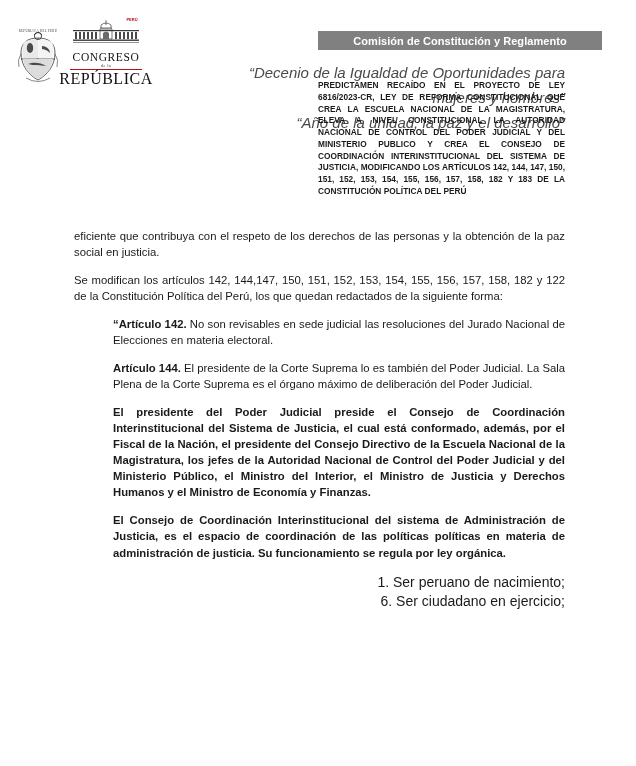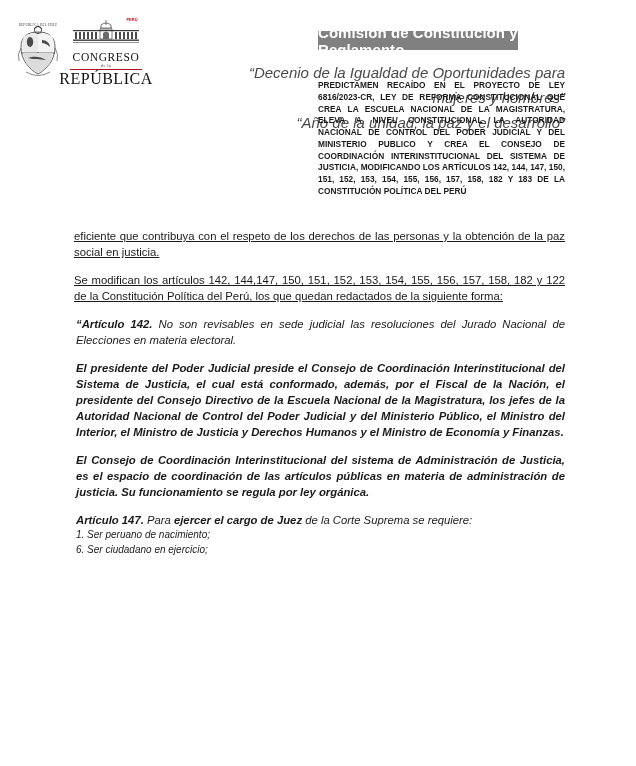--- a/index.html
+++ b/index.html
@@ -74,11 +74,11 @@
     position: absolute;
     left: 318px;
     top: 31px;
-    width: 200px;
+    width: 284px;
     height: 19px;
     background: #808080;
     color: #ffffff;
-    font-size: 15px;
+    font-size: 11px;
     font-weight: bold;
     display: flex;
     align-items: center;

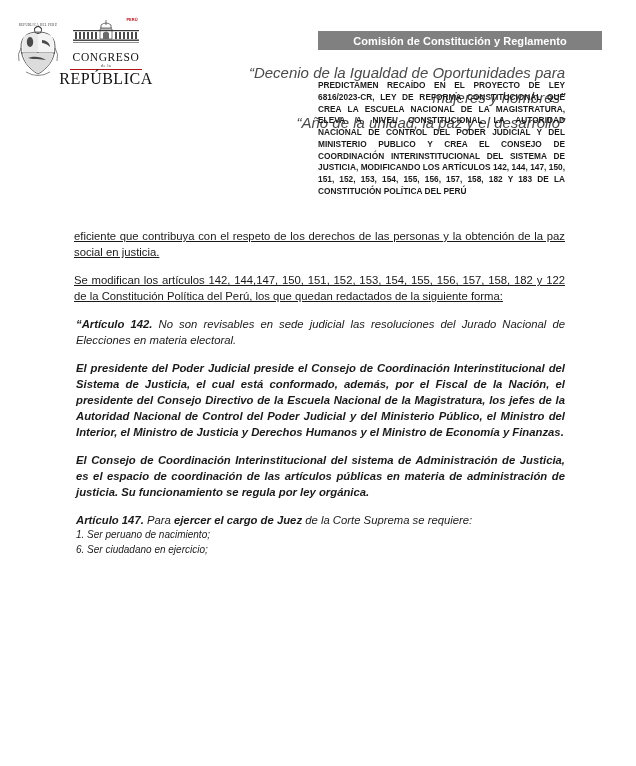--- a/index.html
+++ b/index.html
@@ -27,7 +27,7 @@
     left: 14px;
     top: 16px;
     display: flex;
-    align-items: center;
+    align-items: flex-end;
     gap: 8px;
   }
 

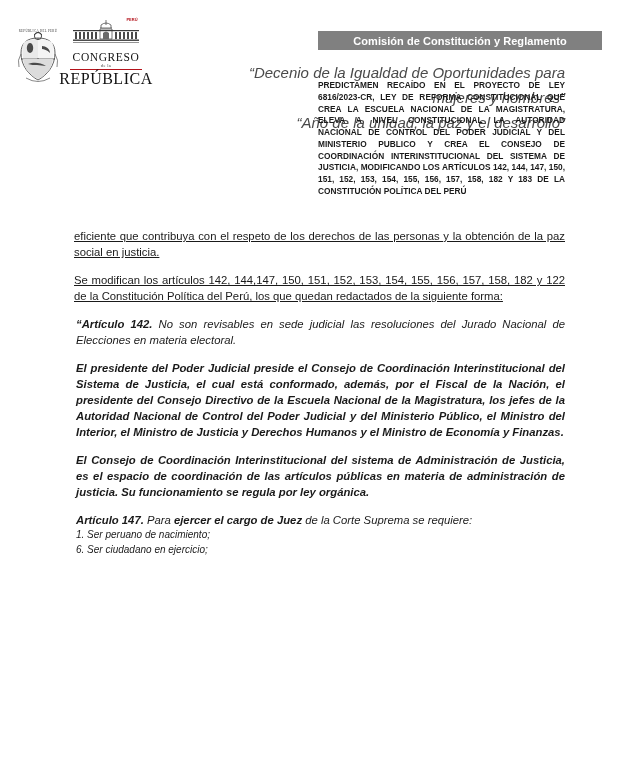--- a/index.html
+++ b/index.html
@@ -127,7 +127,7 @@
     margin: 0 0 12px 0;
   }
 
-  .lvl0 { margin-left: 74px; margin-right: 71px; text-decoration: underline; }
+  .lvl0 { margin-left: 74px; margin-right: 71px; }
   .lvl1 { margin-left: 76px; margin-right: 71px; font-style: italic; }
 
   .tight { margin-bottom: 0; }

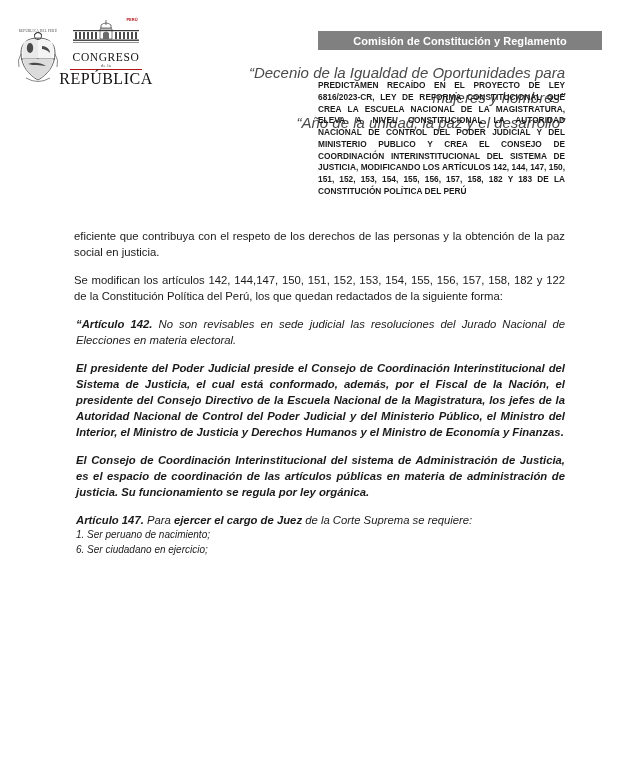--- a/index.html
+++ b/index.html
@@ -128,7 +128,7 @@
   }
 
   .lvl0 { margin-left: 74px; margin-right: 71px; }
-  .lvl1 { margin-left: 76px; margin-right: 71px; font-style: italic; }
+  .lvl1 { margin-left: 113px; margin-right: 71px; }
 
   .tight { margin-bottom: 0; }
 

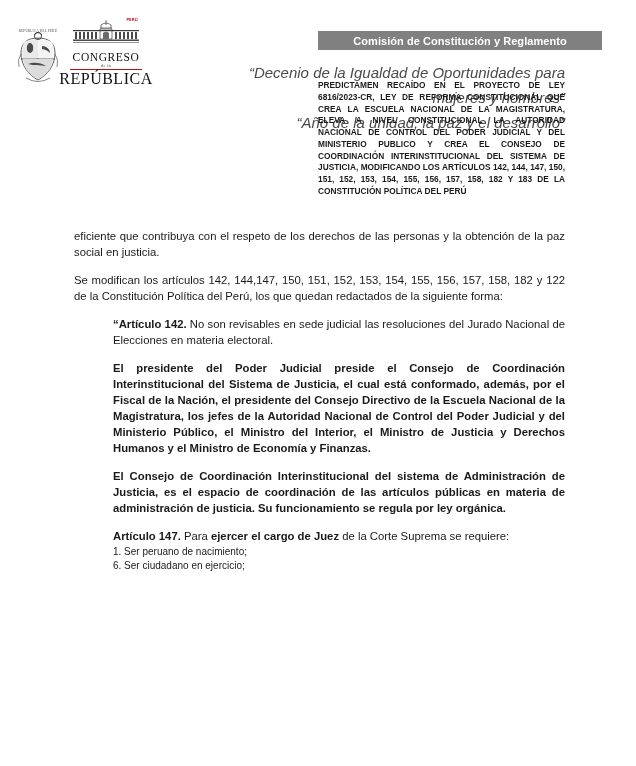--- a/index.html
+++ b/index.html
@@ -229,6 +229,9 @@
     <span class="bold">“Artículo 142.</span><span> No son revisables en sede judicial las resoluciones del Jurado Nacional de Elecciones en materia electoral.</span>
   </p>
 
+  <p class="para lvl1">
+    <span class="bold">Artículo 144.</span><span> El presidente de la Corte Suprema lo es también del Poder Judicial. La Sala Plena de la Corte Suprema es el órgano máximo de deliberación del Poder Judicial.</span>
+  </p>
 
   <p class="para lvl1 b-para">El presidente del Poder Judicial preside el Consejo de Coordinación Interinstitucional del Sistema de Justicia, el cual está conformado, además, por el Fiscal de la Nación, el presidente del Consejo Directivo de la Escuela Nacional de la Magistratura, los jefes de la Autoridad Nacional de Control del Poder Judicial y del Ministerio Público, el Ministro del Interior, el Ministro de Justicia y Derechos Humanos y el Ministro de Economía y Finanzas.</p>
 

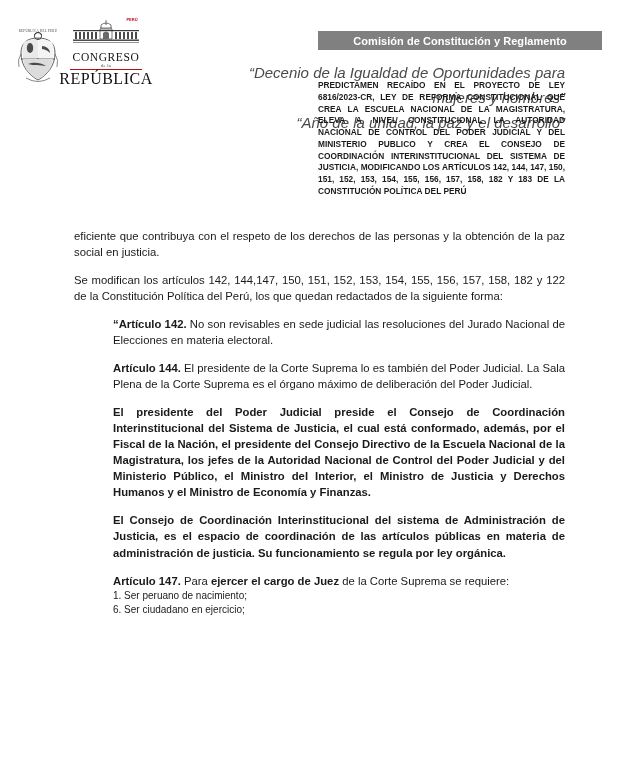--- a/index.html
+++ b/index.html
@@ -235,7 +235,7 @@
 
   <p class="para lvl1 b-para">El presidente del Poder Judicial preside el Consejo de Coordinación Interinstitucional del Sistema de Justicia, el cual está conformado, además, por el Fiscal de la Nación, el presidente del Consejo Directivo de la Escuela Nacional de la Magistratura, los jefes de la Autoridad Nacional de Control del Poder Judicial y del Ministerio Público, el Ministro del Interior, el Ministro de Justicia y Derechos Humanos y el Ministro de Economía y Finanzas.</p>
 
-  <p class="para lvl1 b-para">El Consejo de Coordinación Interinstitucional del sistema de Administración de Justicia, es el espacio de coordinación de las artículos públicas en materia de administración de justicia. Su funcionamiento se regula por ley orgánica.</p>
+  <p class="para lvl1 b-para">El Consejo de Coordinación Interinstitucional del sistema de Administración de Justicia, es el espacio de coordinación de las políticas políticas en materia de administración de justicia. Su funcionamiento se regula por ley orgánica.</p>
 
   <p class="para lvl1 tight">
     <span class="bold">Artículo 147.</span><span> Para </span><span class="bold">ejercer el cargo de Juez</span><span> de la Corte Suprema se requiere:</span>

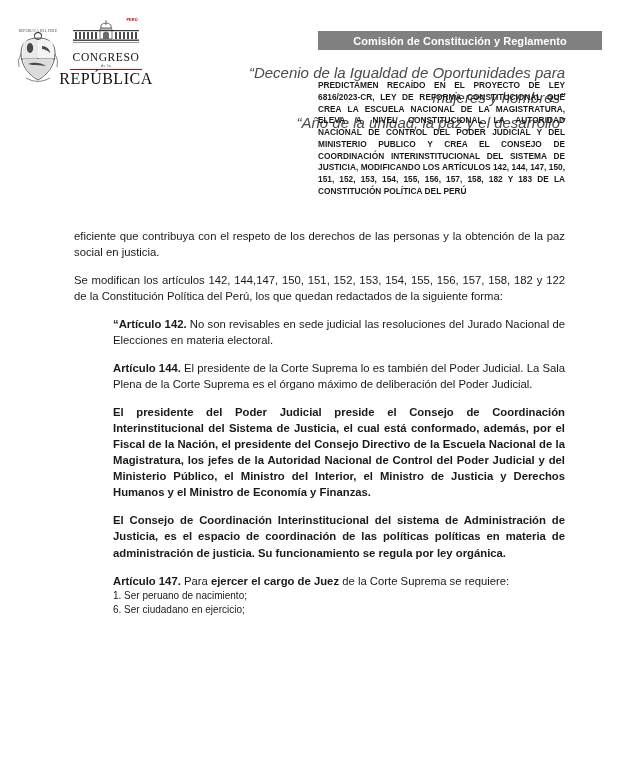--- a/index.html
+++ b/index.html
@@ -237,9 +237,6 @@
 
   <p class="para lvl1 b-para">El Consejo de Coordinación Interinstitucional del sistema de Administración de Justicia, es el espacio de coordinación de las políticas políticas en materia de administración de justicia. Su funcionamiento se regula por ley orgánica.</p>
 
-  <p class="para lvl1 tight">
-    <span class="bold">Artículo 147.</span><span> Para </span><span class="bold">ejercer el cargo de Juez</span><span> de la Corte Suprema se requiere:</span>
-  </p>
 
   <div class="lvl1">
     <p class="list-line">1. Ser peruano de nacimiento;</p>

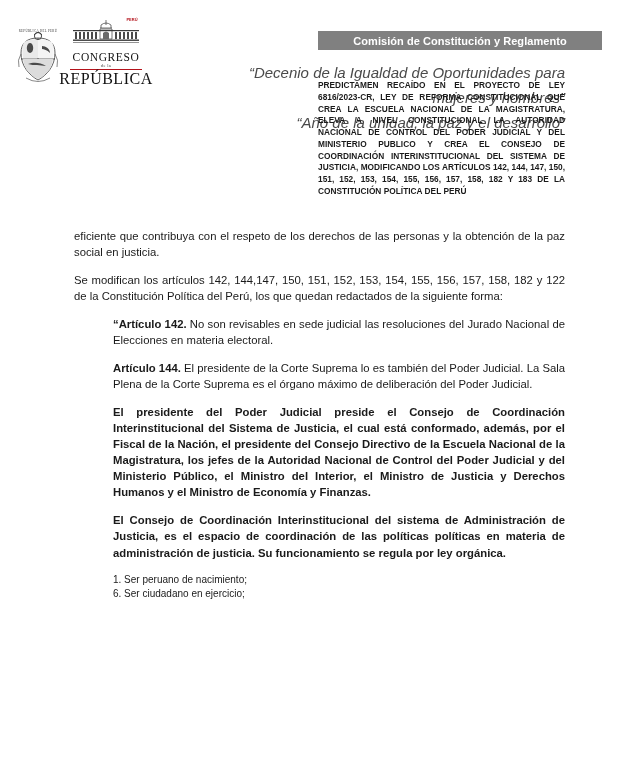--- a/index.html
+++ b/index.html
@@ -136,10 +136,10 @@
   .b-para { font-weight: bold; }
 
   .list-line {
-    font-size: 10px;
+    font-size: 14px;
     line-height: 1.42;
     margin: 0;
-    text-align: left;
+    text-align: right;
   }
 </style>
 </head>

